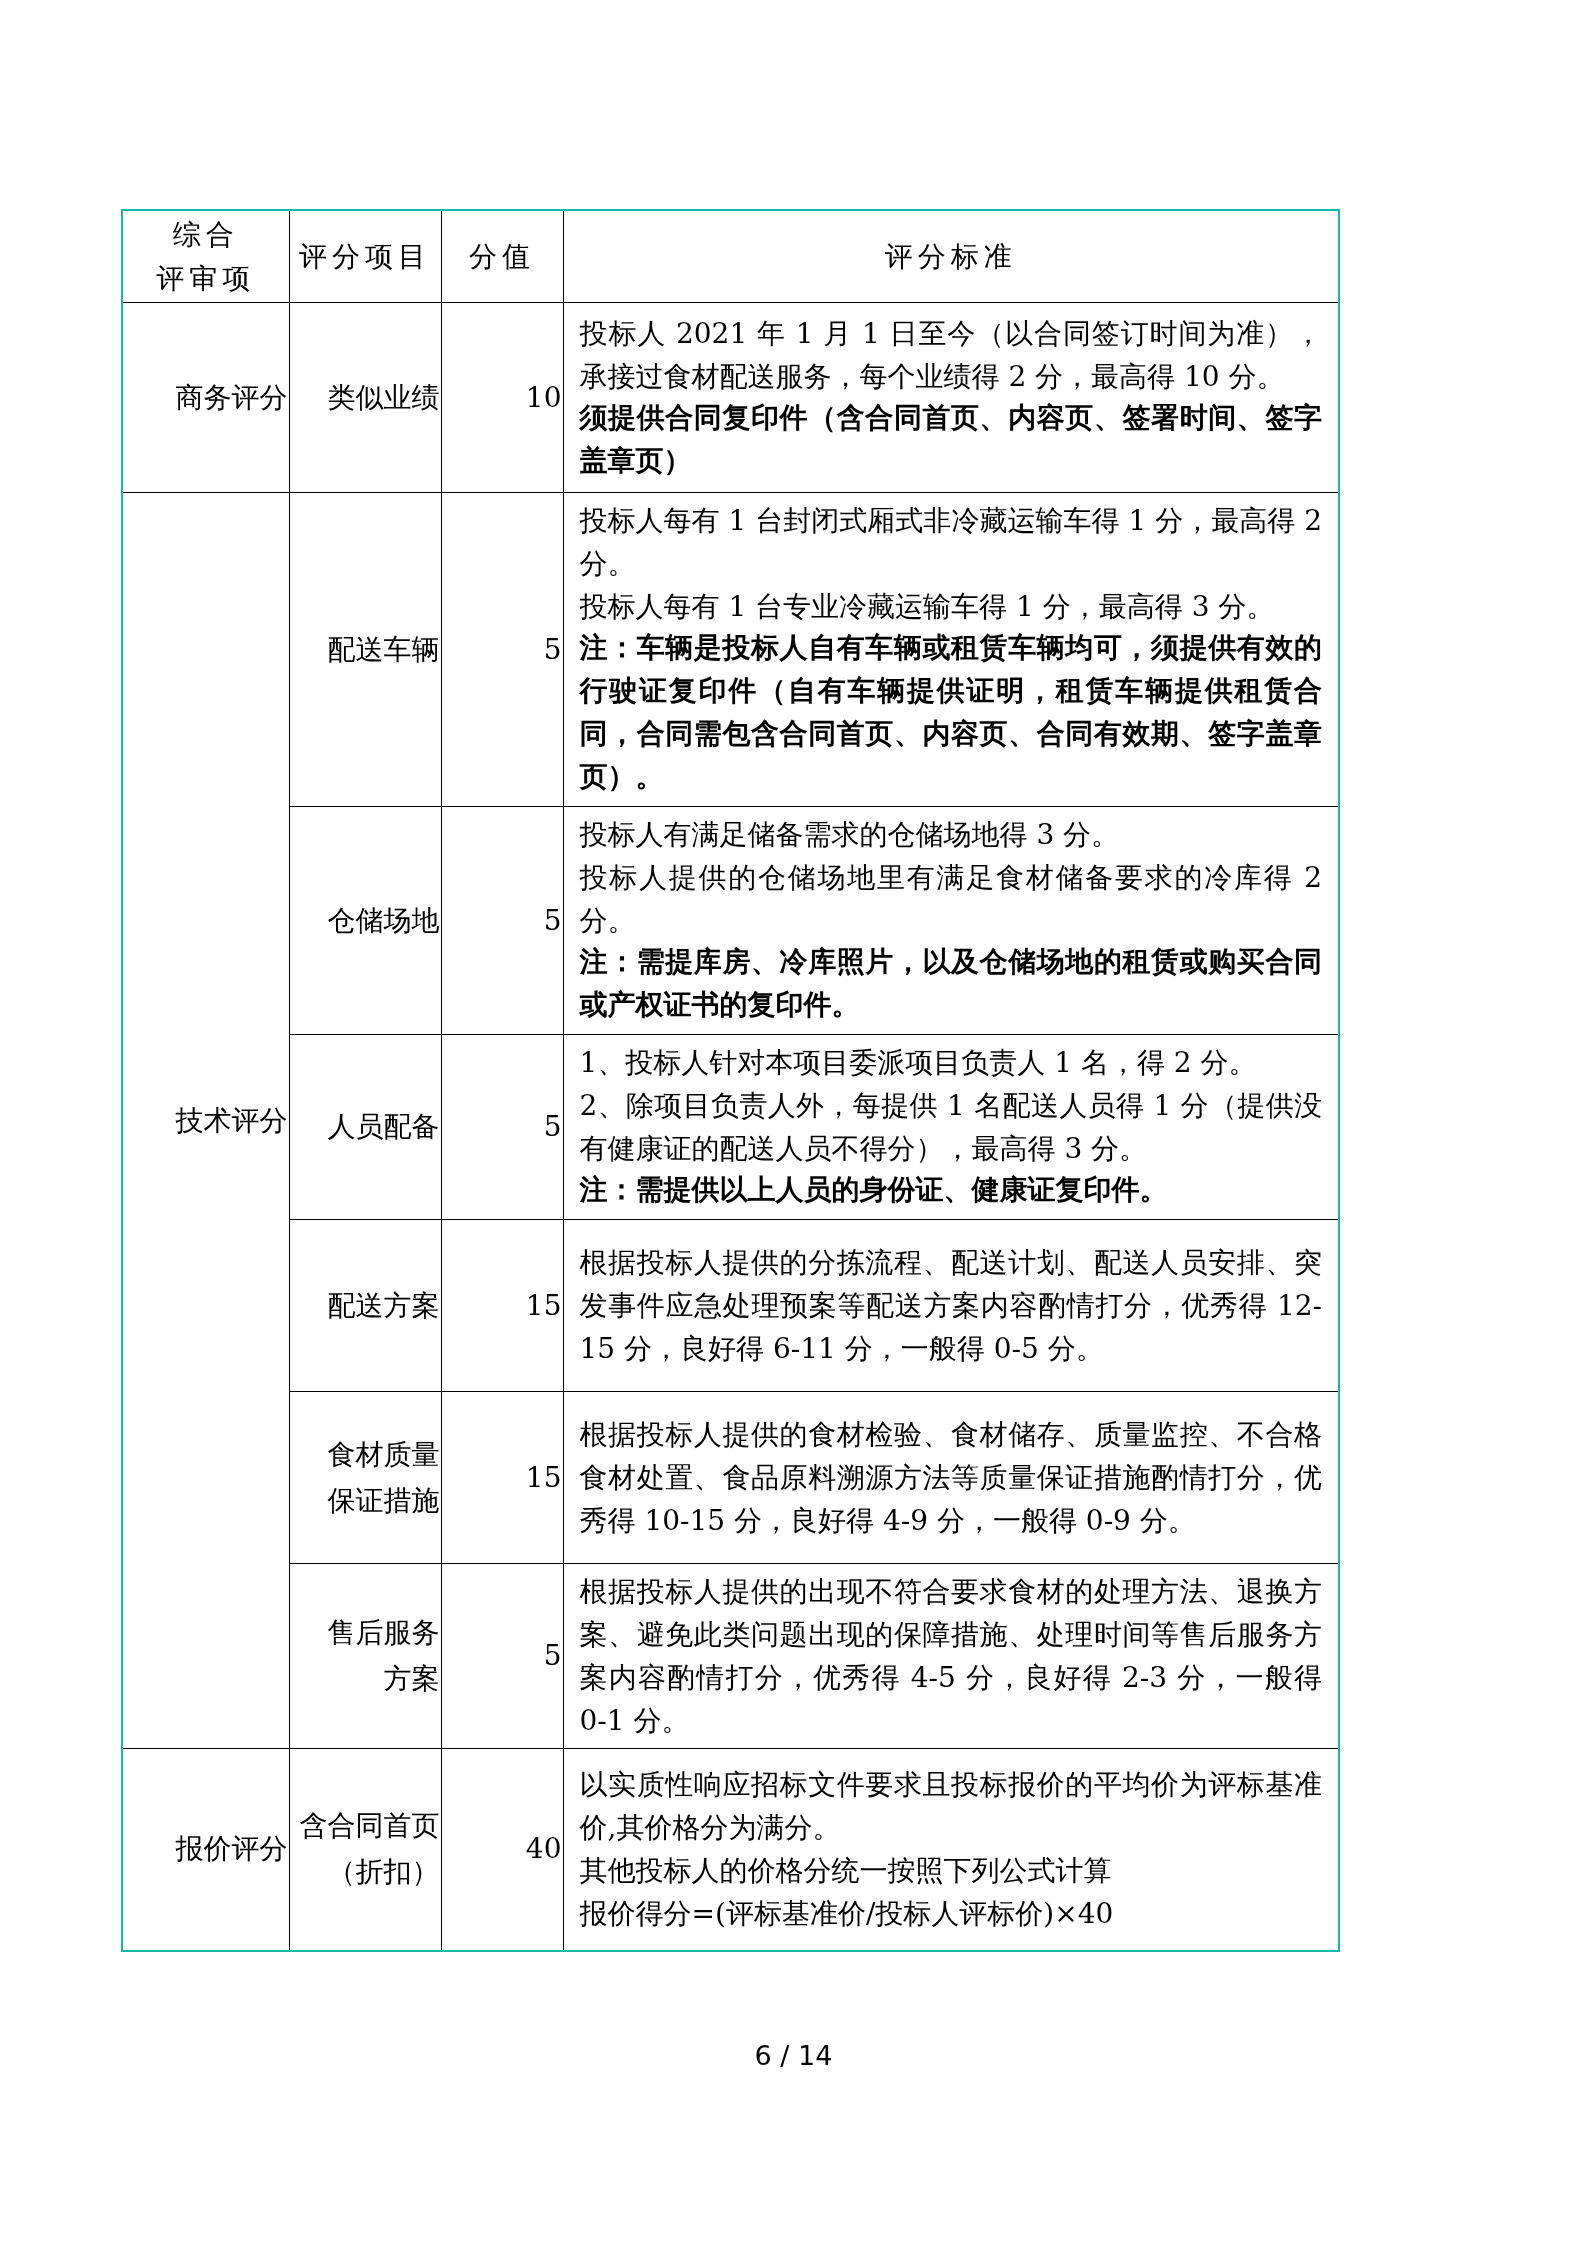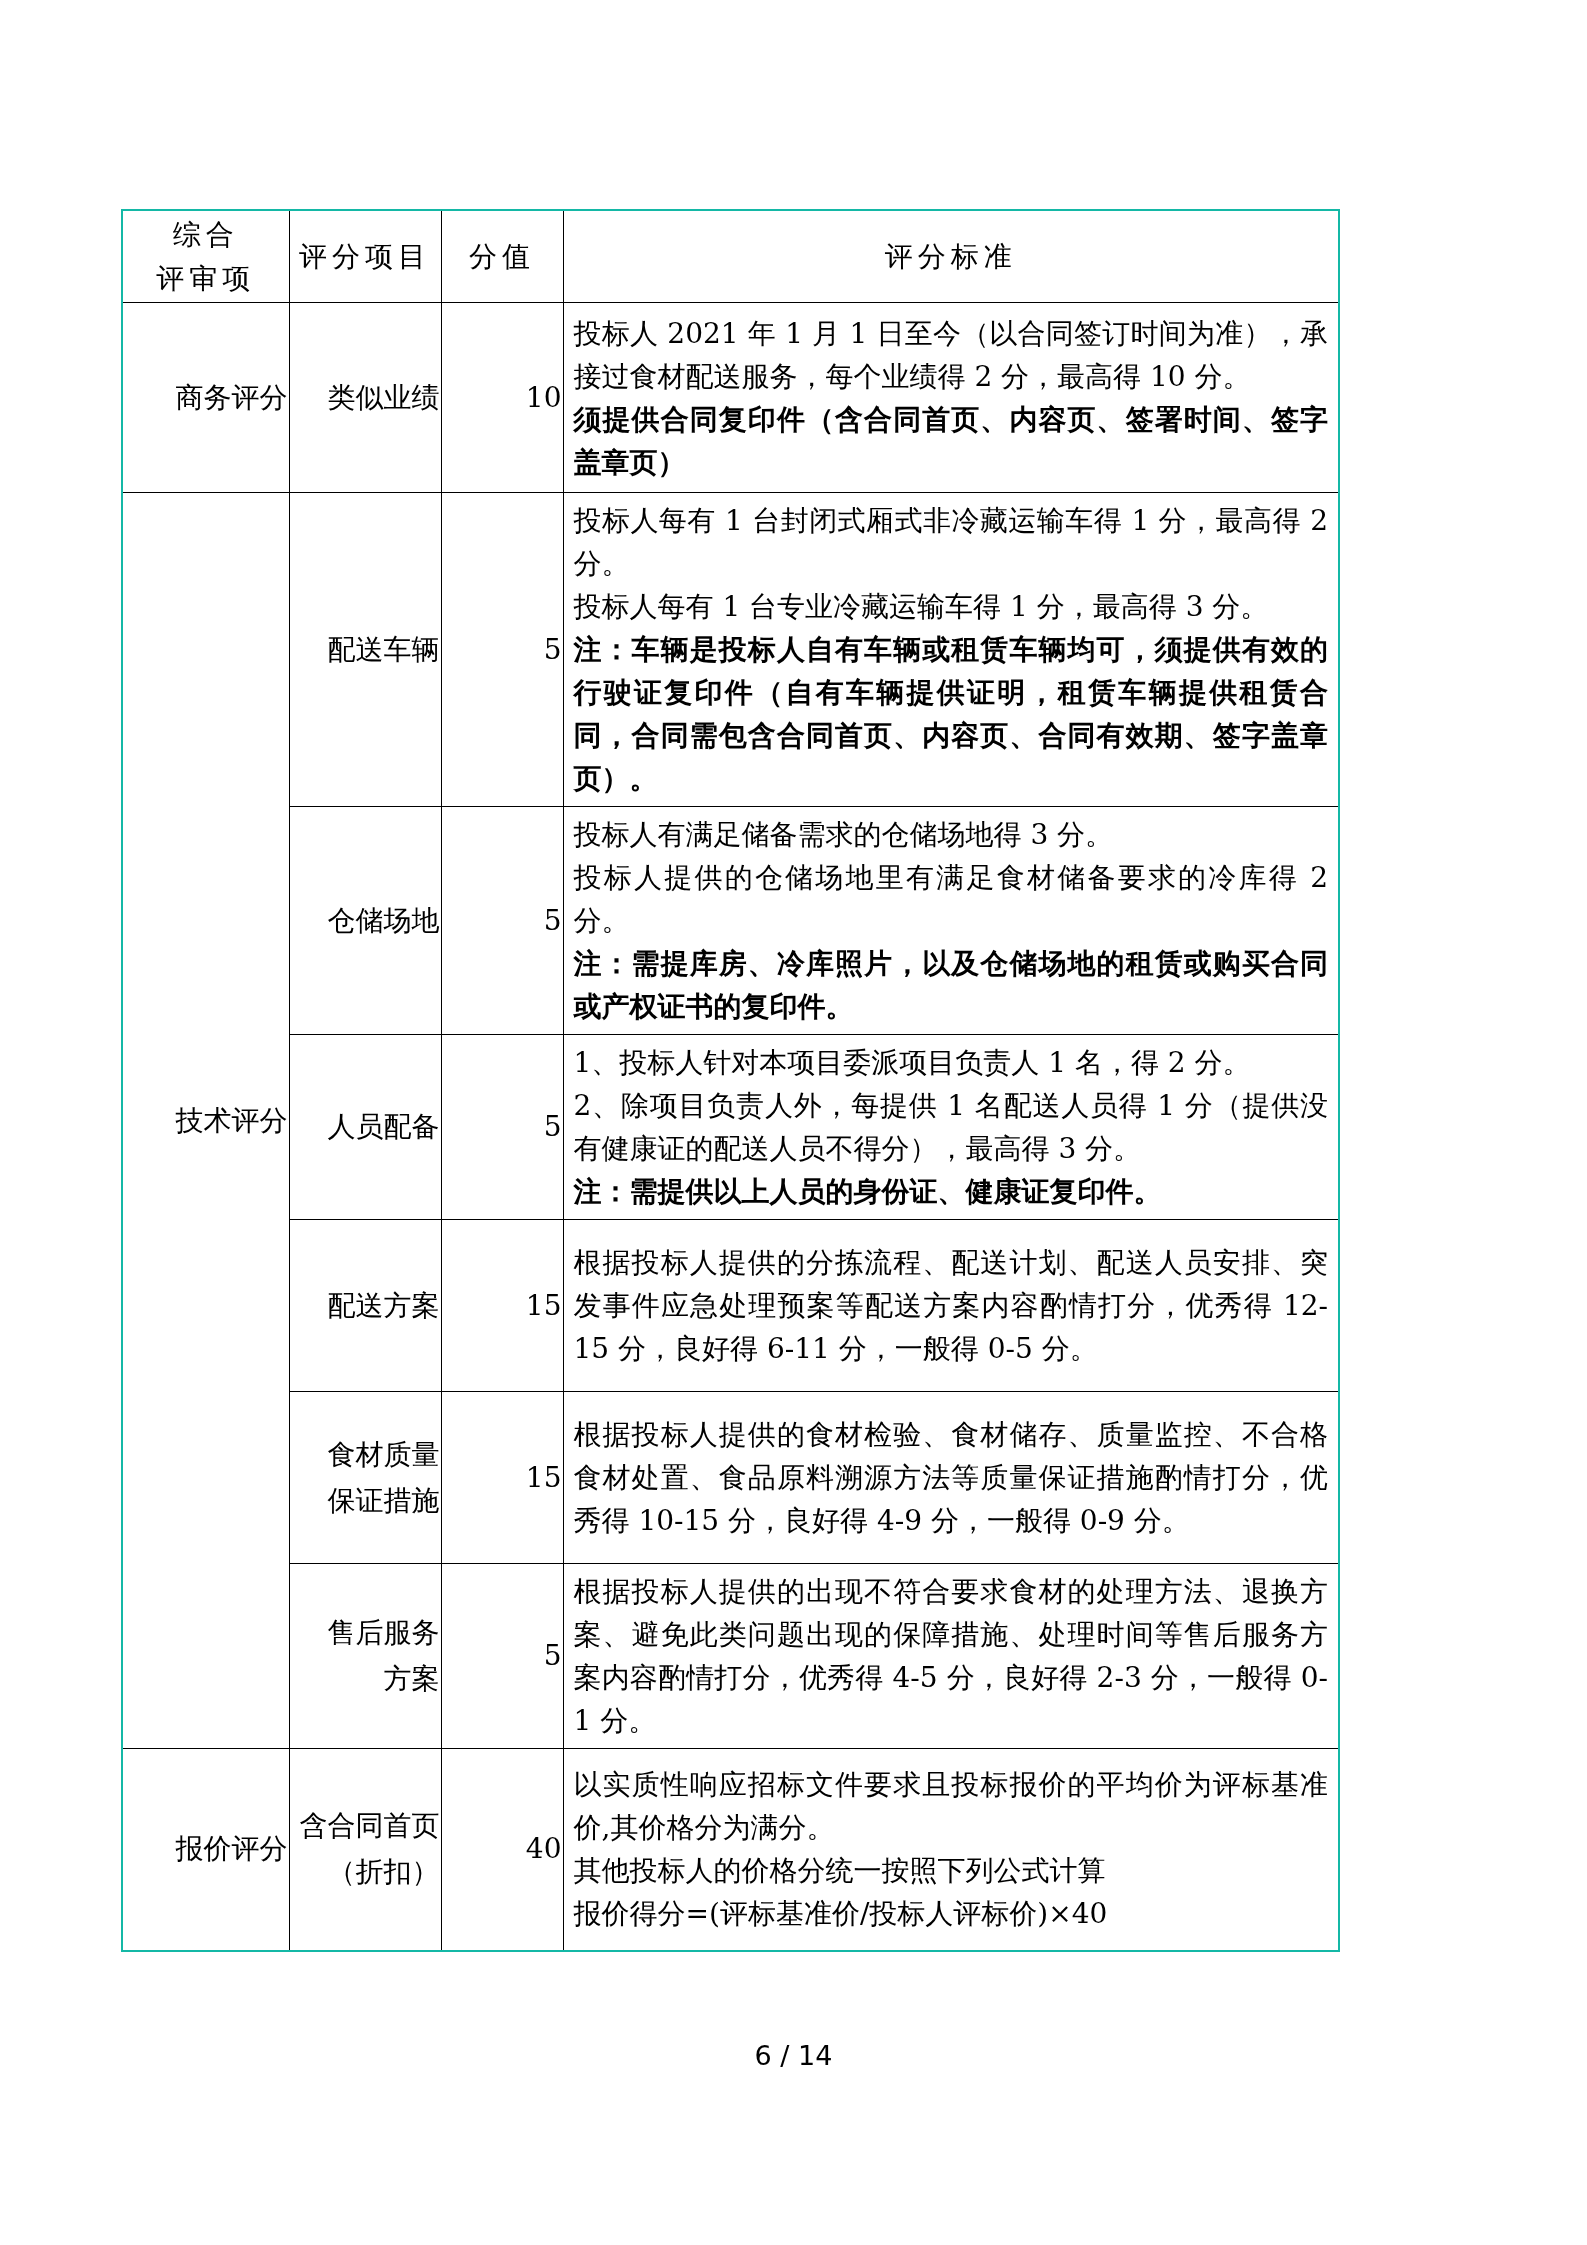--- a/index.html
+++ b/index.html
@@ -44,7 +44,7 @@
   }
   td.crit-cell {
     text-align: left;
-    padding: 6px 10px;
+    padding: 6px 16px;
   }
   .crit-seg {
     line-height: 43px;

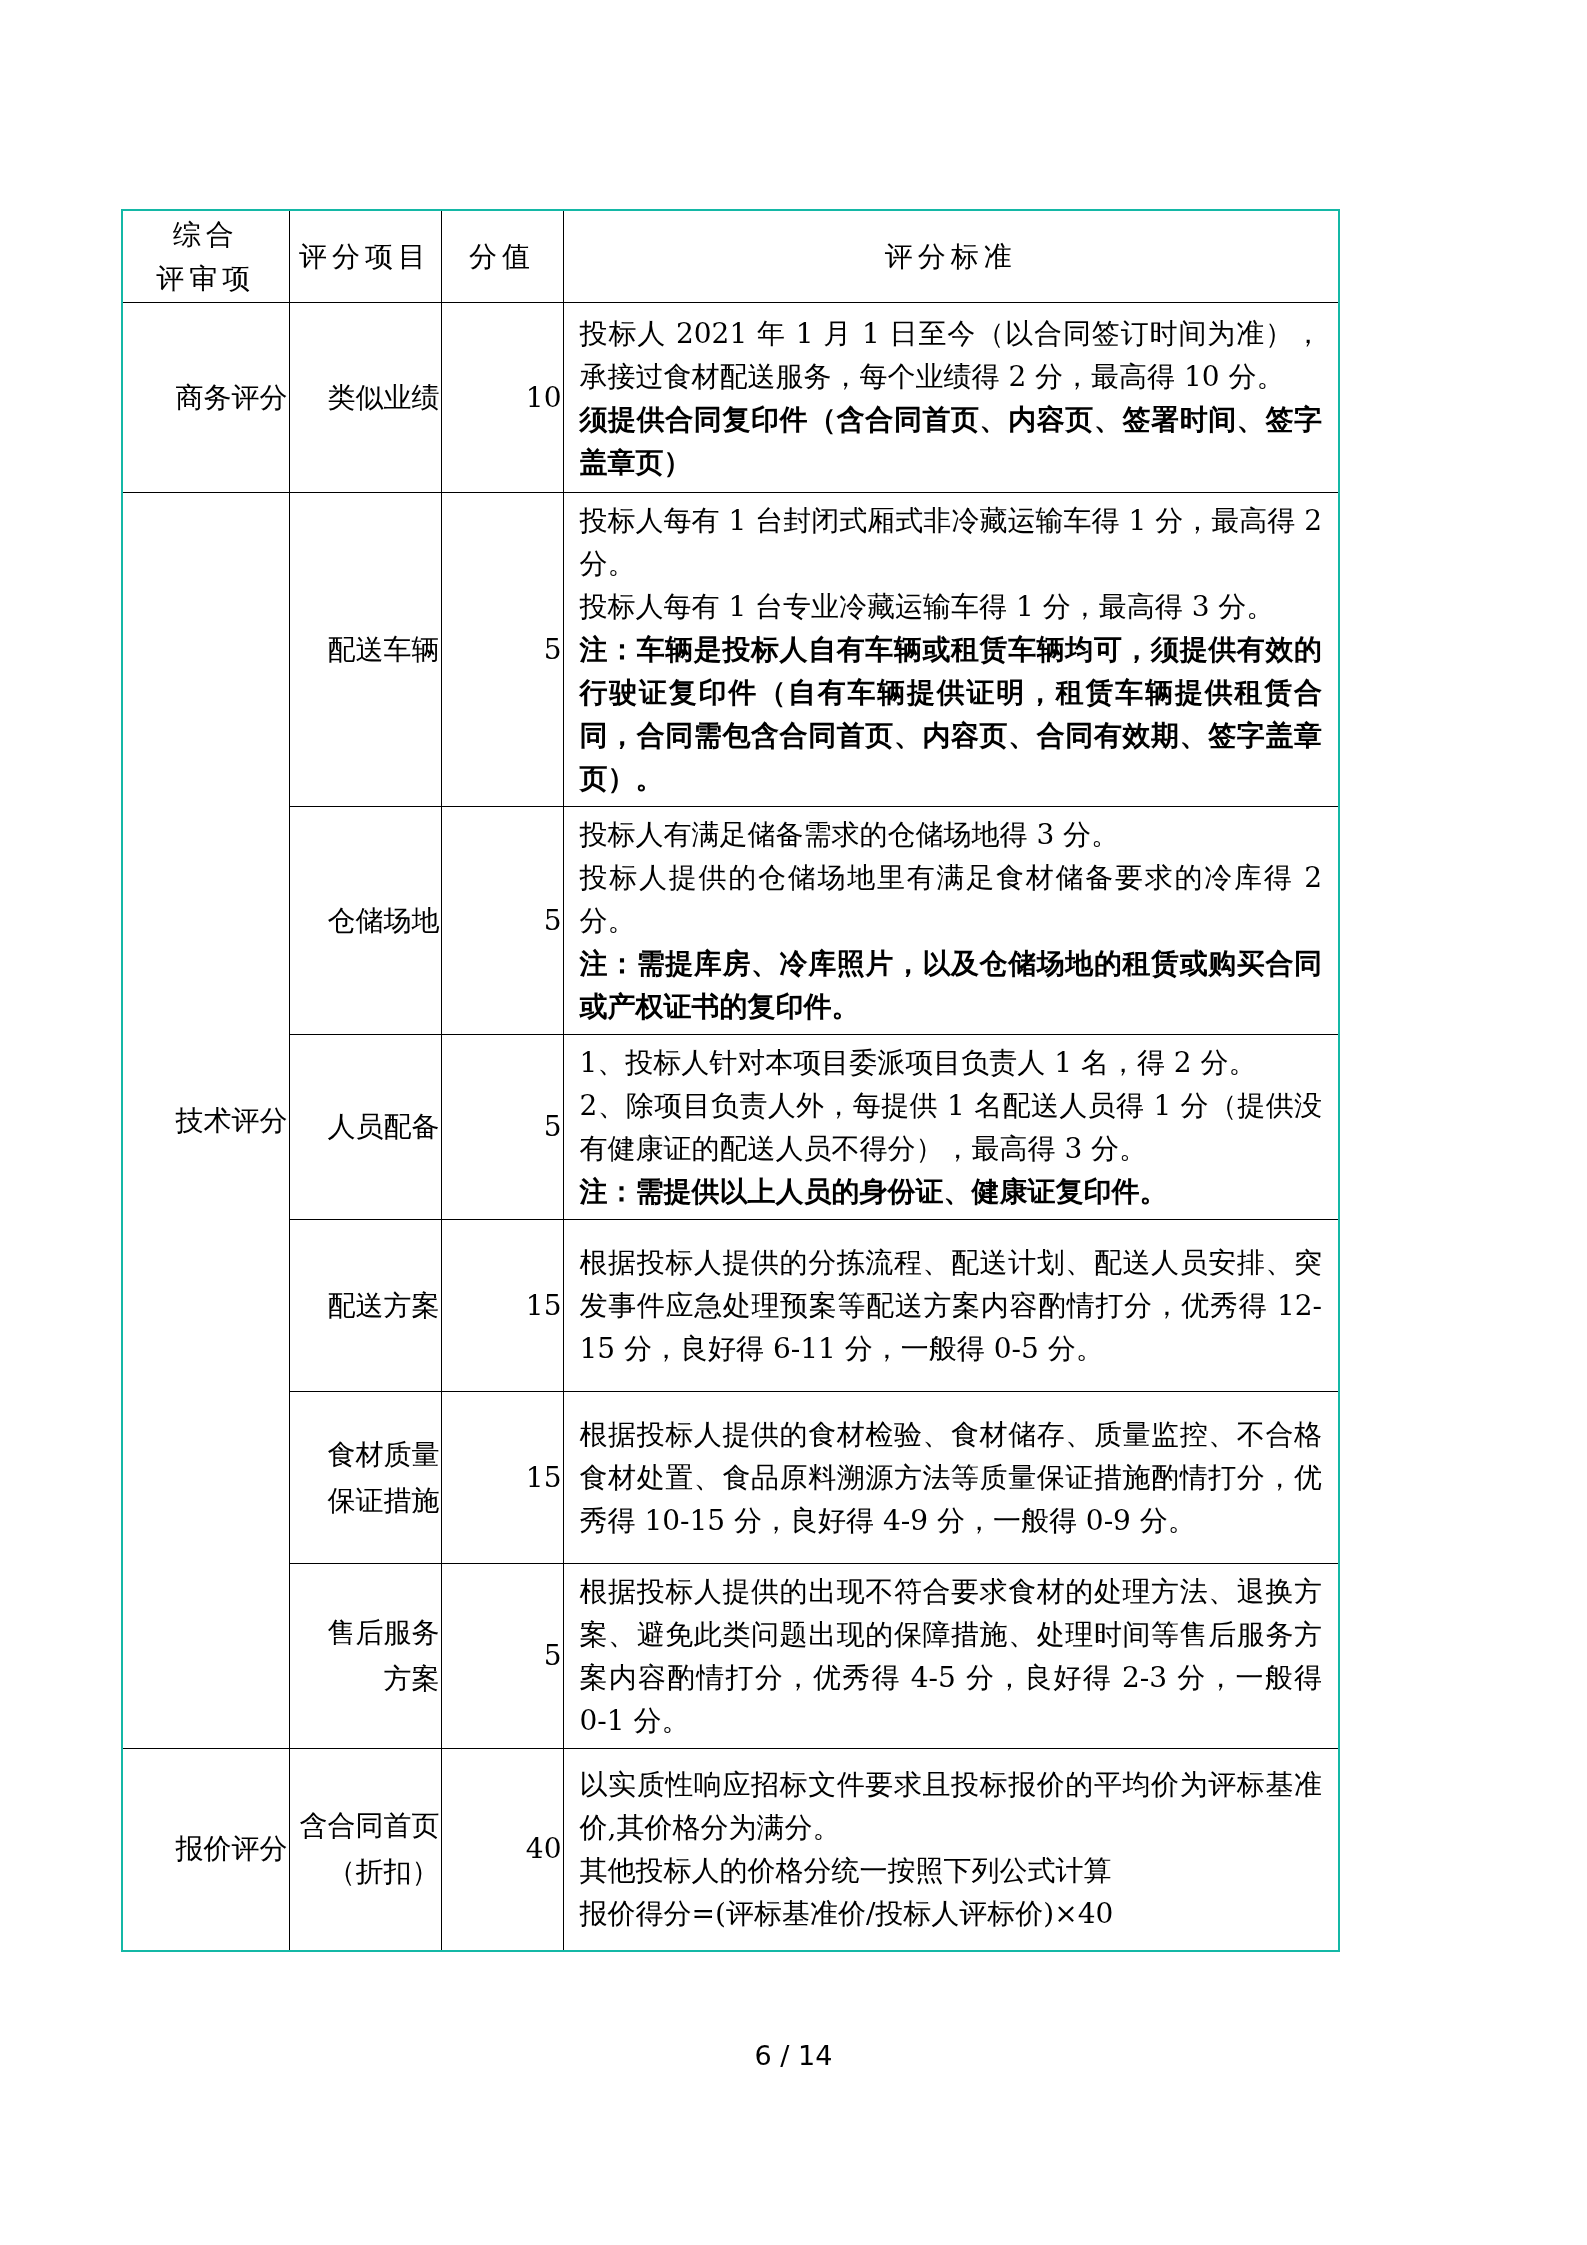--- a/index.html
+++ b/index.html
@@ -52,7 +52,7 @@
   }
   .crit-seg.bold {
     font-weight: 700;
-    font-family: Liberation Serif, serif;
+    font-family: Liberation Mono, monospace;
   }
   .page-number {
     position: absolute;

